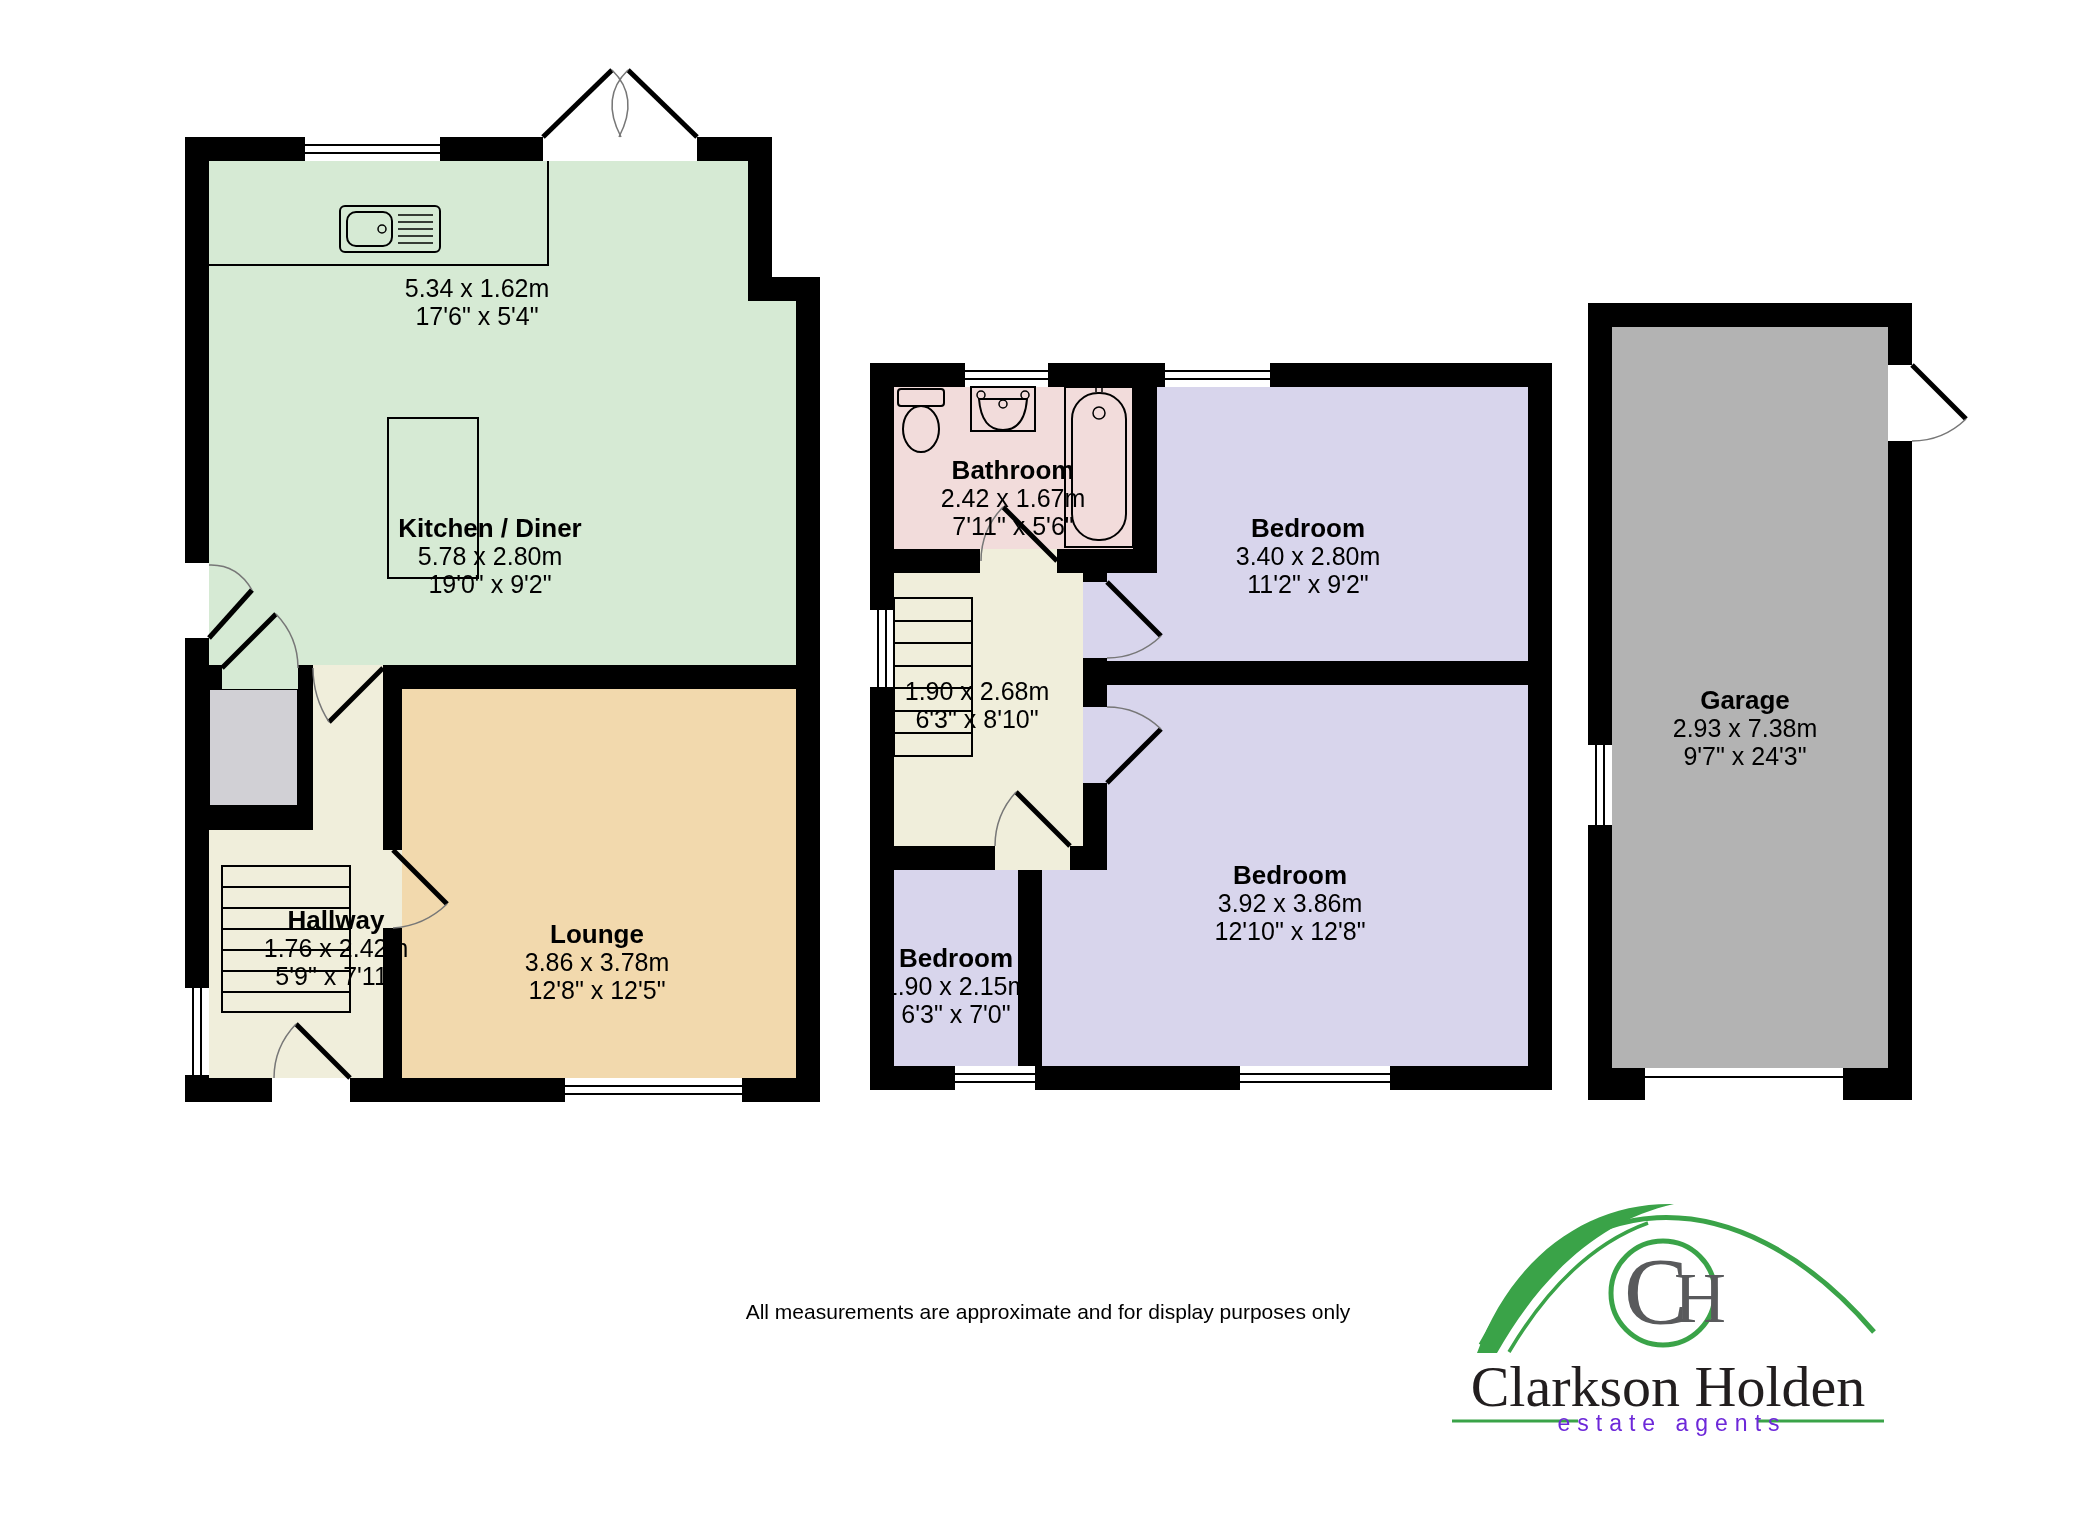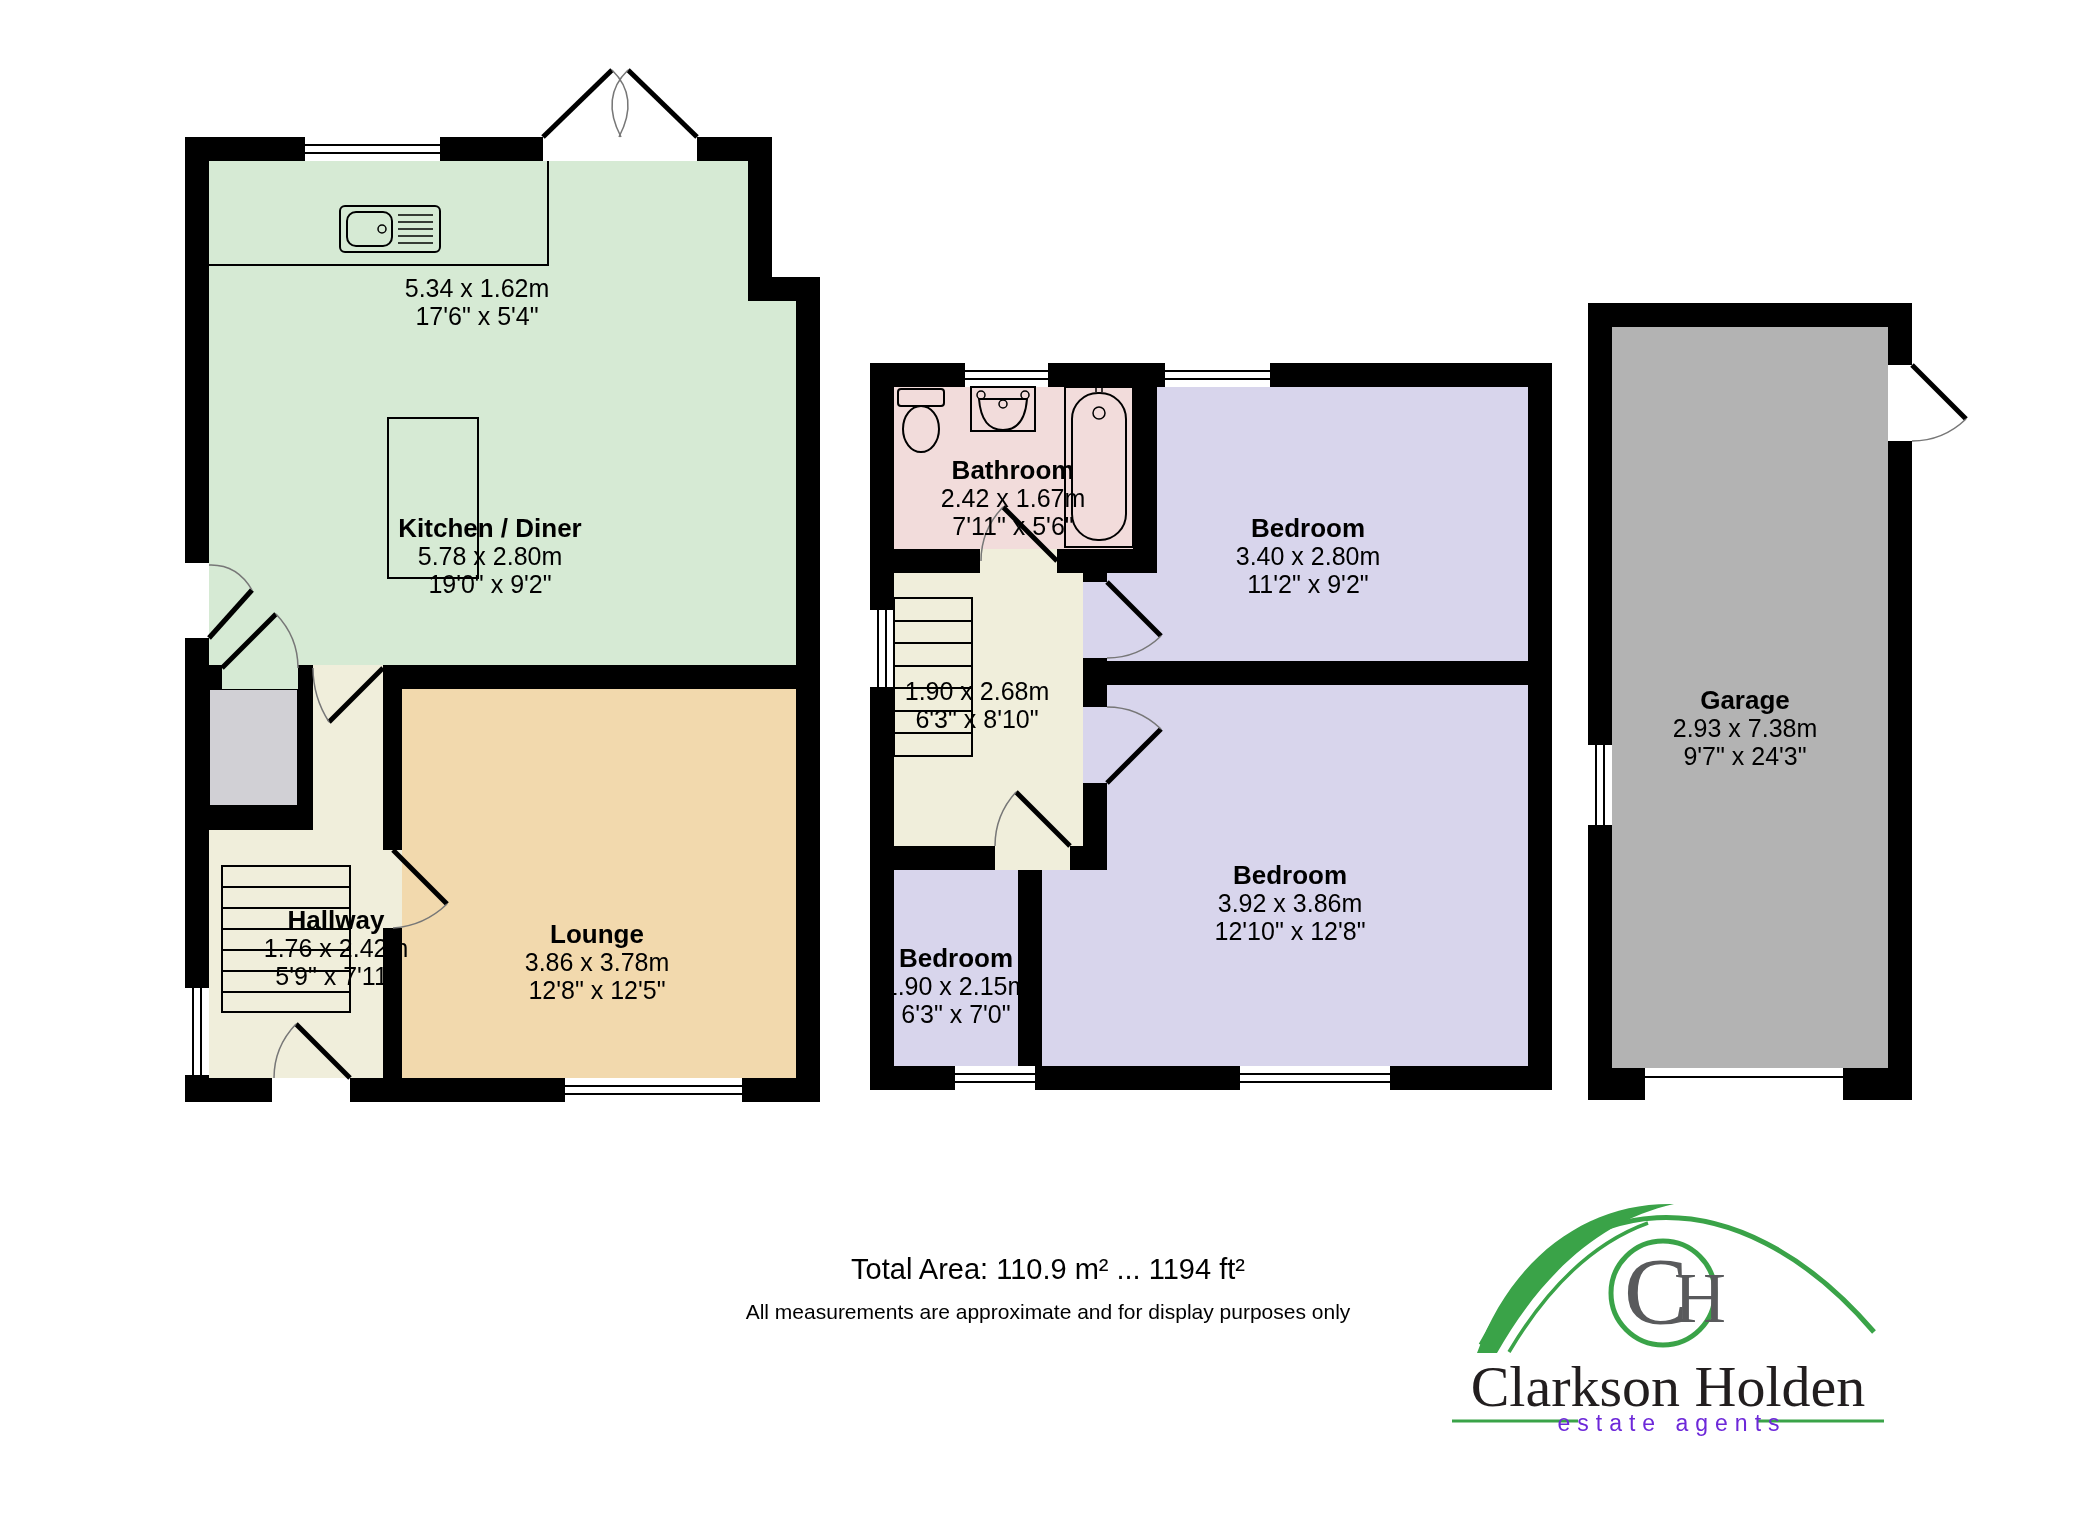--- a/index.html
+++ b/index.html
@@ -277,7 +277,6 @@
     <span>9'7" x 24'3"</span>
   </div>
 
-  <div class="footer-total" style="left:1048px;top:1253px;">Total Area: 110.9 m² ... 1194 ft²</div>
   <div class="footer-disclaimer" style="left:1048px;top:1300px;">All measurements are approximate and for display purposes only</div>
 
   <span class="mono mono-c">C</span>

